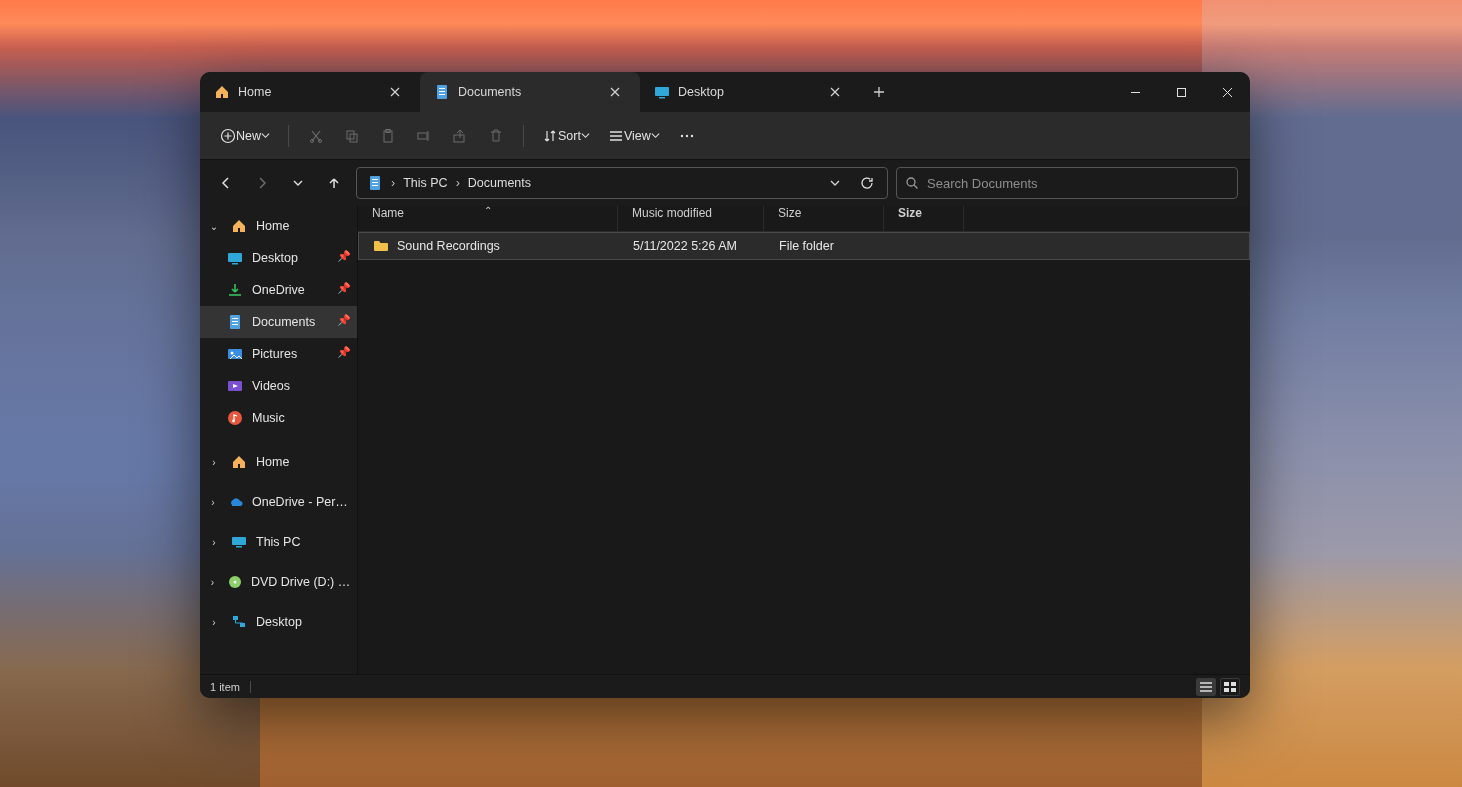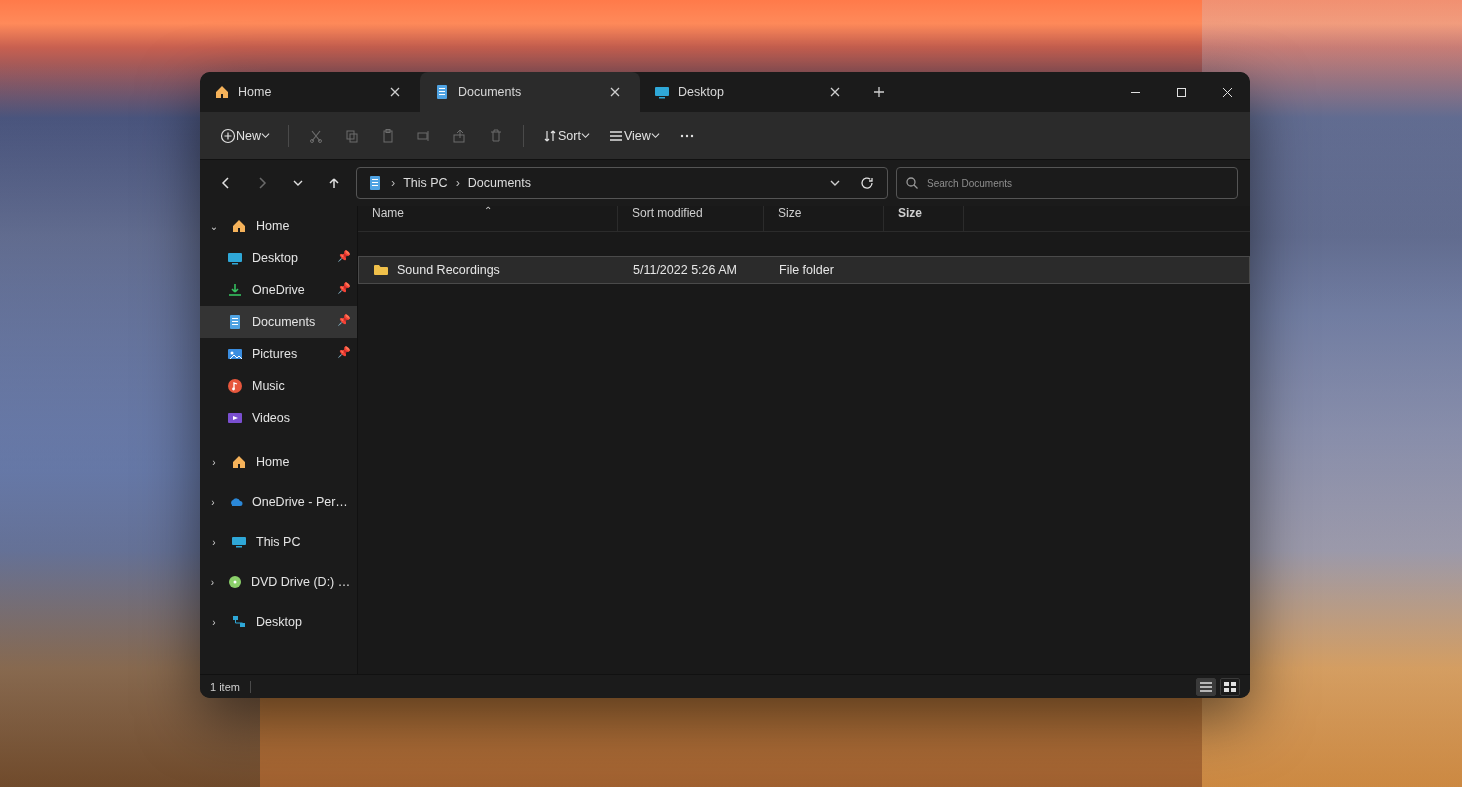--- a/index.html
+++ b/index.html
@@ -70,7 +70,7 @@
 .addr-right .navbtn { width:28px; height:28px; }
 
 .search { width:342px; height:32px; border:1px solid #555; border-radius:4px; display:flex; align-items:center; padding:0 8px; gap:8px; color:#9a9a9a; background:#1b1b1b; }
-.search input { flex:1; background:transparent; border:0; outline:0; color:#ddd; font-size:10px; }
+.search input { flex:1; background:transparent; border:0; outline:0; color:#ddd; font-size:13px; }
 .search input::placeholder { color:#8e8e8e; }
 
 

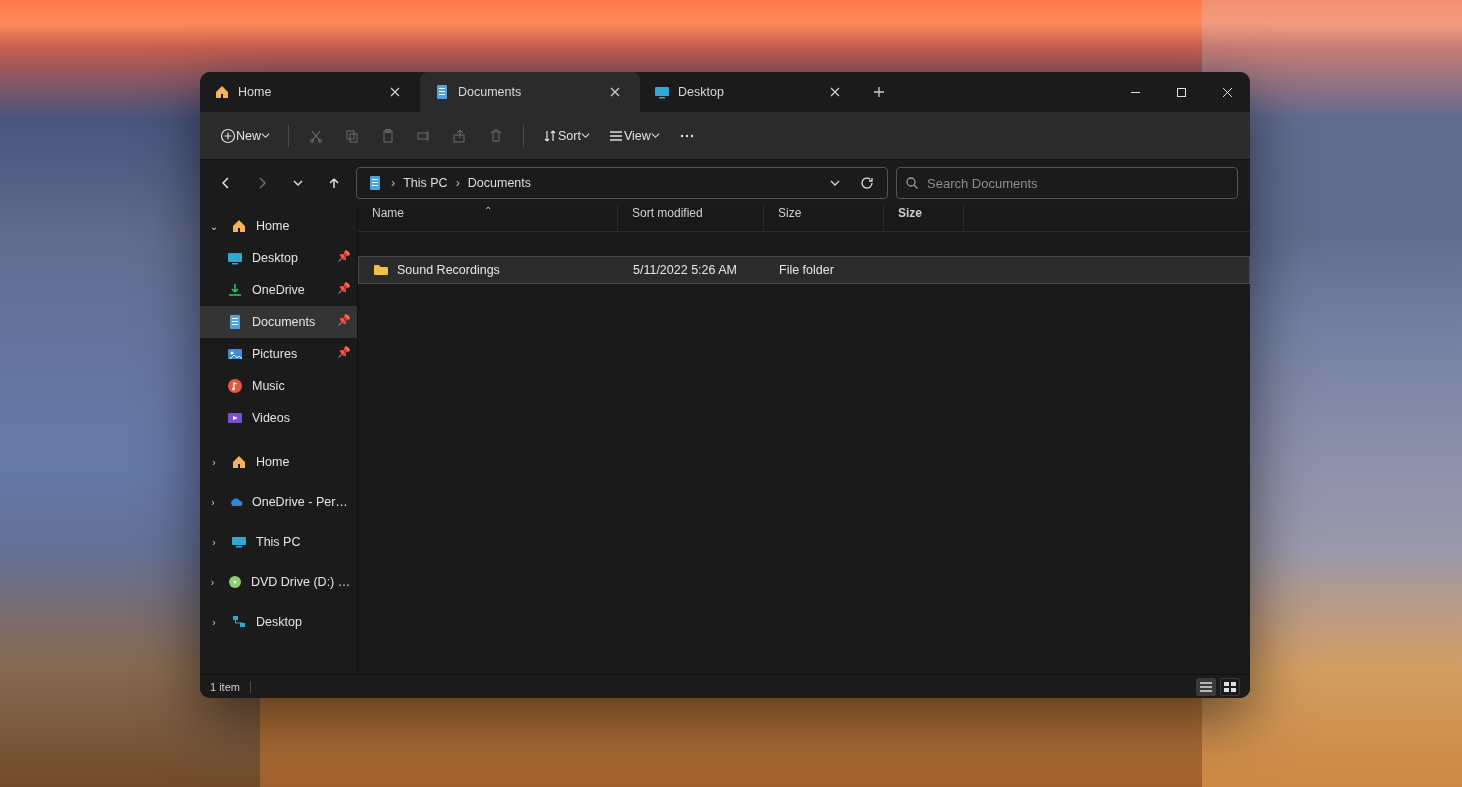--- a/index.html
+++ b/index.html
@@ -487,7 +487,7 @@
             <span>Name</span>
           </div>
         <div class="col date">
-            <span>Sort modified</span>
+            <span>Music modified</span>
           </div>
         <div class="col type">
             <span>Size</span>

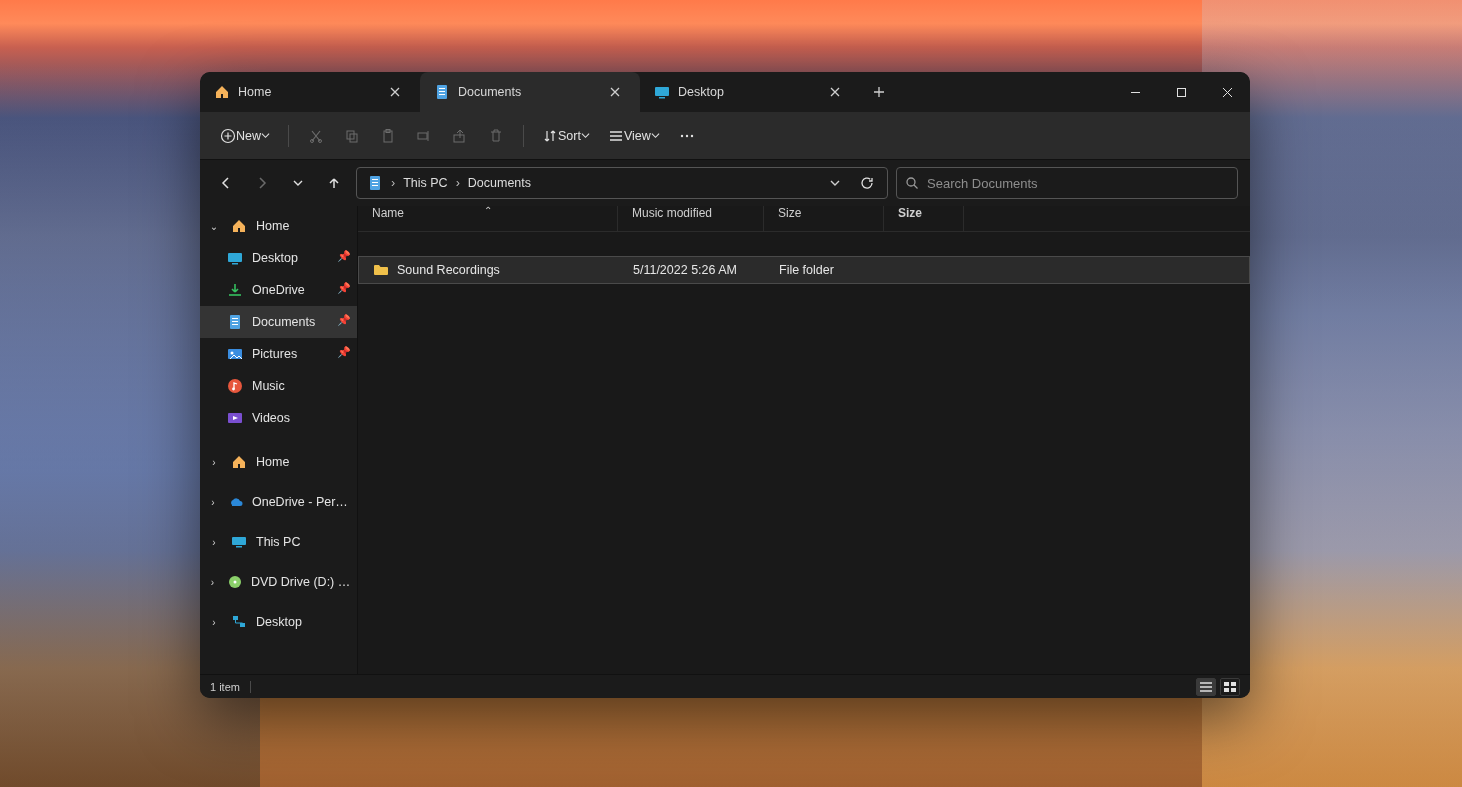--- a/index.html
+++ b/index.html
@@ -94,7 +94,7 @@
 .sort-ind { position:absolute; left:126px; top:-1px; color:#cfcfcf; font-size:10px; }
 
 .filelist { flex:1; }
-.frow { height:28px; display:flex; align-items:center; border:1px solid transparent;margin-top:24px; }
+.frow { height:28px; display:flex; align-items:center; border:1px solid transparent; }
 .frow.selected { background:#2b2b2b; border:1px solid #4a4a4a; }
 .fcell { padding-left:14px; display:flex; align-items:center; gap:8px; height:100%; }
 .fcell.name { width:260px; }

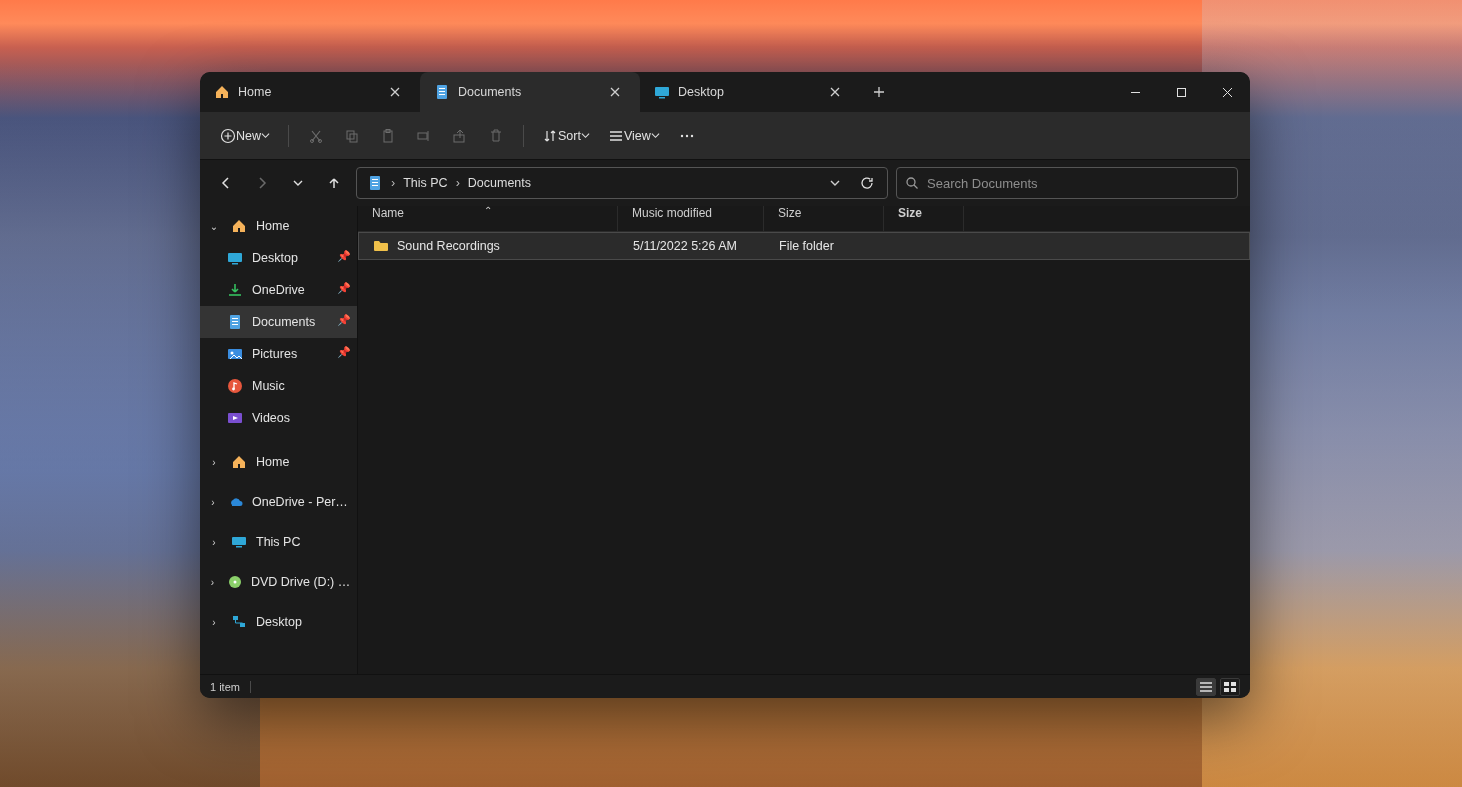--- a/index.html
+++ b/index.html
@@ -407,21 +407,21 @@
       <div class="srow indent1">
         <span class="ic">
             <svg width="16" height="16" viewBox="0 0 16 16">
+              <rect x="1" y="3" width="14" height="10" rx="1" fill="#7a4fd0"></rect>
+              <path d="M6 6l5 2-5 2z" fill="#fff"></path>
+            </svg>
+          </span>
+        <span class="label">Videos</span>
+      </div>
+      <div class="srow indent1">
+        <span class="ic">
+            <svg width="16" height="16" viewBox="0 0 16 16">
               <circle cx="8" cy="8" r="7" fill="#e7573d"></circle>
               <path d="M7 11V5l3 1" stroke="#fff" fill="none" stroke-width="1.3"></path>
               <circle cx="6.5" cy="11" r="1.4" fill="#fff"></circle>
             </svg>
           </span>
         <span class="label">Music</span>
-      </div>
-      <div class="srow indent1">
-        <span class="ic">
-            <svg width="16" height="16" viewBox="0 0 16 16">
-              <rect x="1" y="3" width="14" height="10" rx="1" fill="#7a4fd0"></rect>
-              <path d="M6 6l5 2-5 2z" fill="#fff"></path>
-            </svg>
-          </span>
-        <span class="label">Videos</span>
       </div>
 
       <div style="height:12px"></div>

